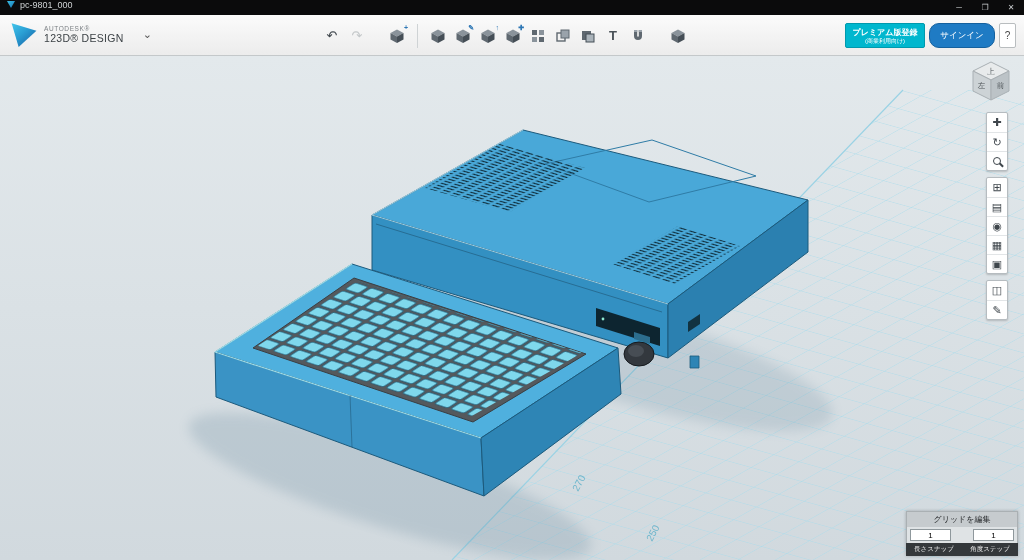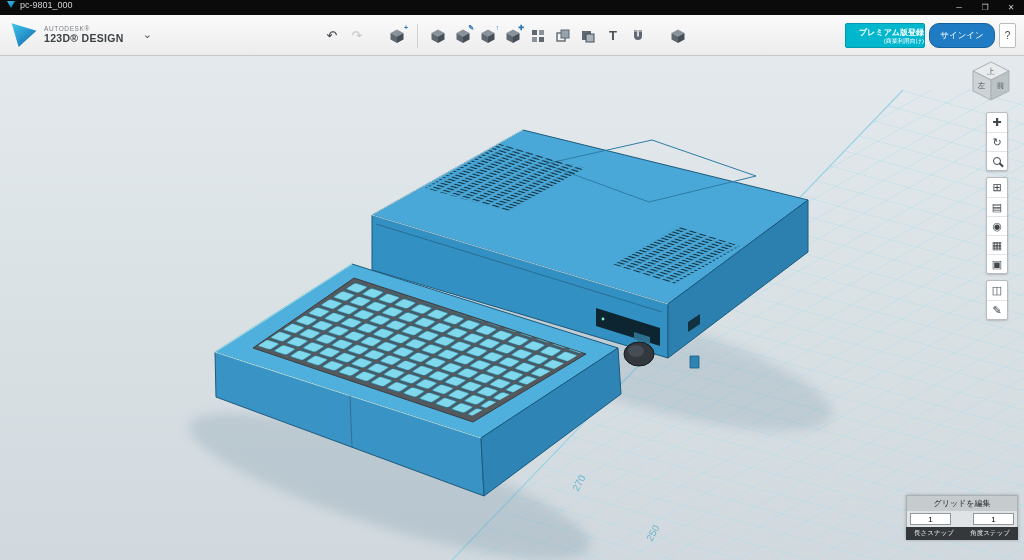--- a/index.html
+++ b/index.html
@@ -17,7 +17,7 @@
   .brand{position:absolute;left:10px;top:6px;display:flex;align-items:center;gap:7px}
   .brand-logo{width:27px;height:27px;background:linear-gradient(140deg,#45c8ec 5%,#2a9fd4 45%,#14569c 100%);clip-path:polygon(6% 8%,98% 36%,32% 96%)}
   .brand-co{font-size:6.5px;color:#7a7f83;letter-spacing:.6px;display:block}
-  .brand-prod{font-size:10.5px;color:#3c4246;font-weight:bold;letter-spacing:.3px;display:block}
+  .brand-prod{font-size:10.5px;color:#3c4246;font-weight:normal;letter-spacing:.3px;display:block}
   .brand-chevron{font-size:11px;color:#555;margin-left:12px;background:none;border:0}
 
   .tools{position:absolute;left:320px;top:0;height:41px;display:flex;align-items:center;gap:1px}

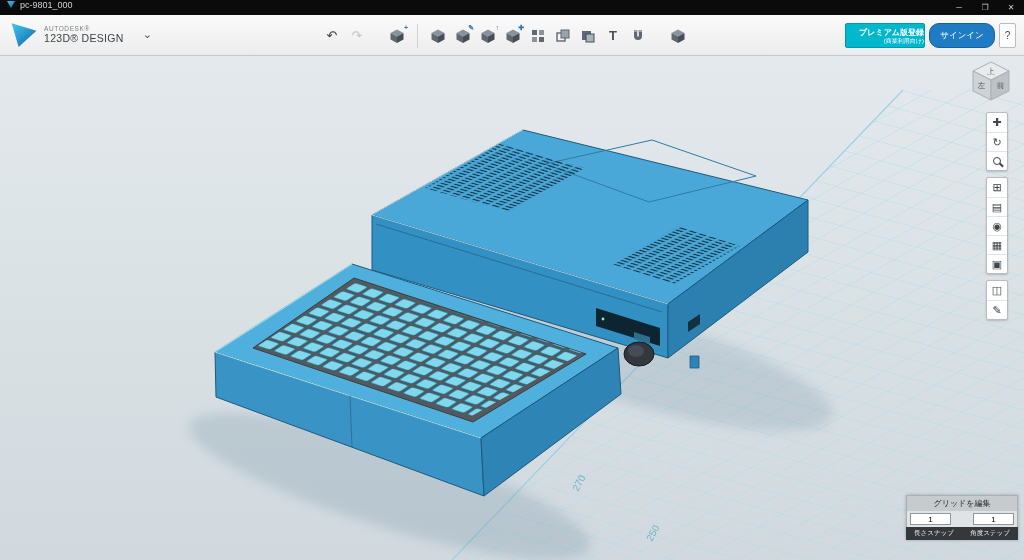--- a/index.html
+++ b/index.html
@@ -31,7 +31,7 @@
   .ttext{font-size:13px;font-weight:bold;color:#4a5258}
 
   .account{position:absolute;right:8px;top:8px;display:flex;gap:4px;align-items:center}
-  .btn-premium{width:80px;height:25px;background:#00b7ce;color:#fff;border:1px solid #0099ad;border-radius:2px;text-align:right;padding-top:2px;line-height:1.2}
+  .btn-premium{width:80px;height:25px;background:#00b7ce;color:#fff;border:1px solid #0099ad;border-radius:2px;text-align:center;padding-top:2px;line-height:1.2}
   .btn-premium .l1{font-size:8px;font-weight:bold;display:block}
   .btn-premium .l2{font-size:6px;display:block}
   .btn-signin{width:66px;height:25px;background:#1f7bc4;color:#fff;border:1px solid #15619e;border-radius:10px;font-size:8.5px}

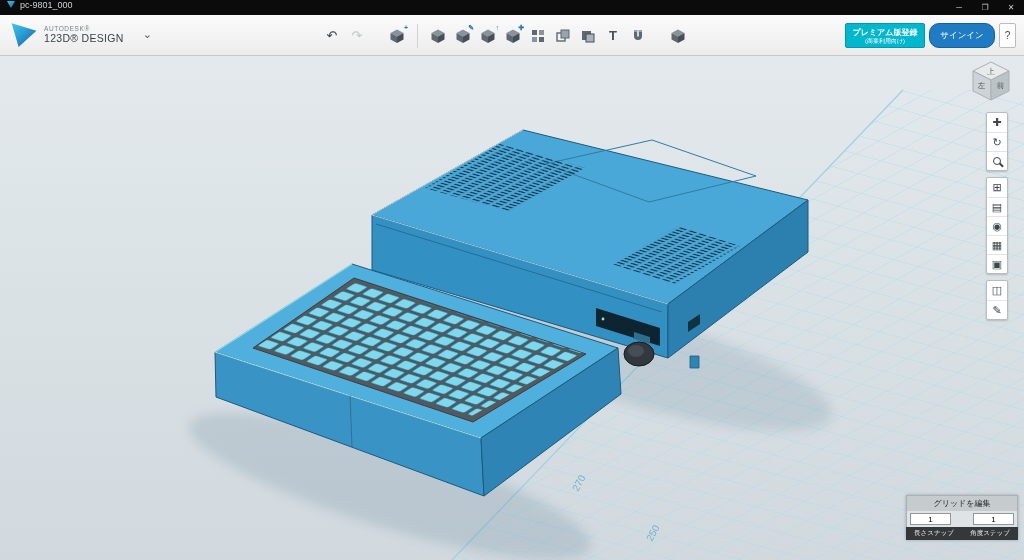--- a/index.html
+++ b/index.html
@@ -52,7 +52,7 @@
   .zoomglyph{width:8px;height:8px;border:1.6px solid #3f464c;border-radius:50%;position:relative;display:inline-block}
   .zoomglyph::after{content:"";position:absolute;width:5px;height:1.6px;background:#3f464c;transform:rotate(45deg);right:-4px;bottom:-2px}
 
-  .grid-panel{position:absolute;right:6px;bottom:20px;width:112px;z-index:5;box-shadow:0 0 3px rgba(0,0,0,.25)}
+  .grid-panel{position:absolute;right:6px;bottom:4px;width:112px;z-index:5;box-shadow:0 0 3px rgba(0,0,0,.25)}
   .gp-header{background:#c6cbce;color:#26292b;font-size:8px;text-align:center;padding:2px 0;border:1px solid #aab0b3;border-bottom:0}
   .gp-inputs{display:flex;justify-content:space-between;background:#dfe3e5;padding:2px 3px;border-left:1px solid #aab0b3;border-right:1px solid #aab0b3}
   .gp-input{width:41px;height:12px;font-size:8px;text-align:center;border:1px solid #8f989c;background:#fff}

